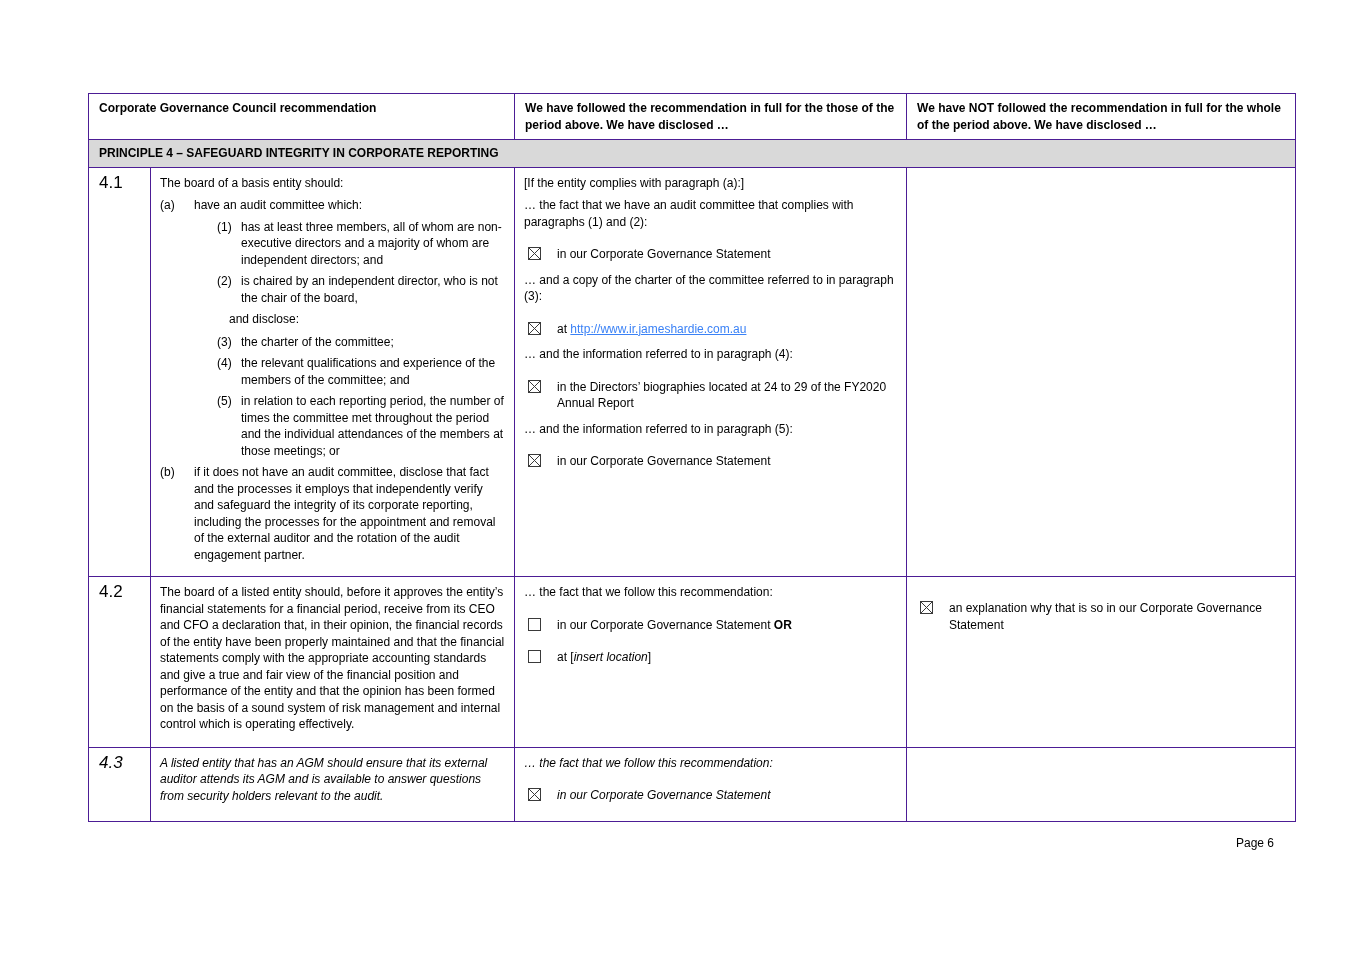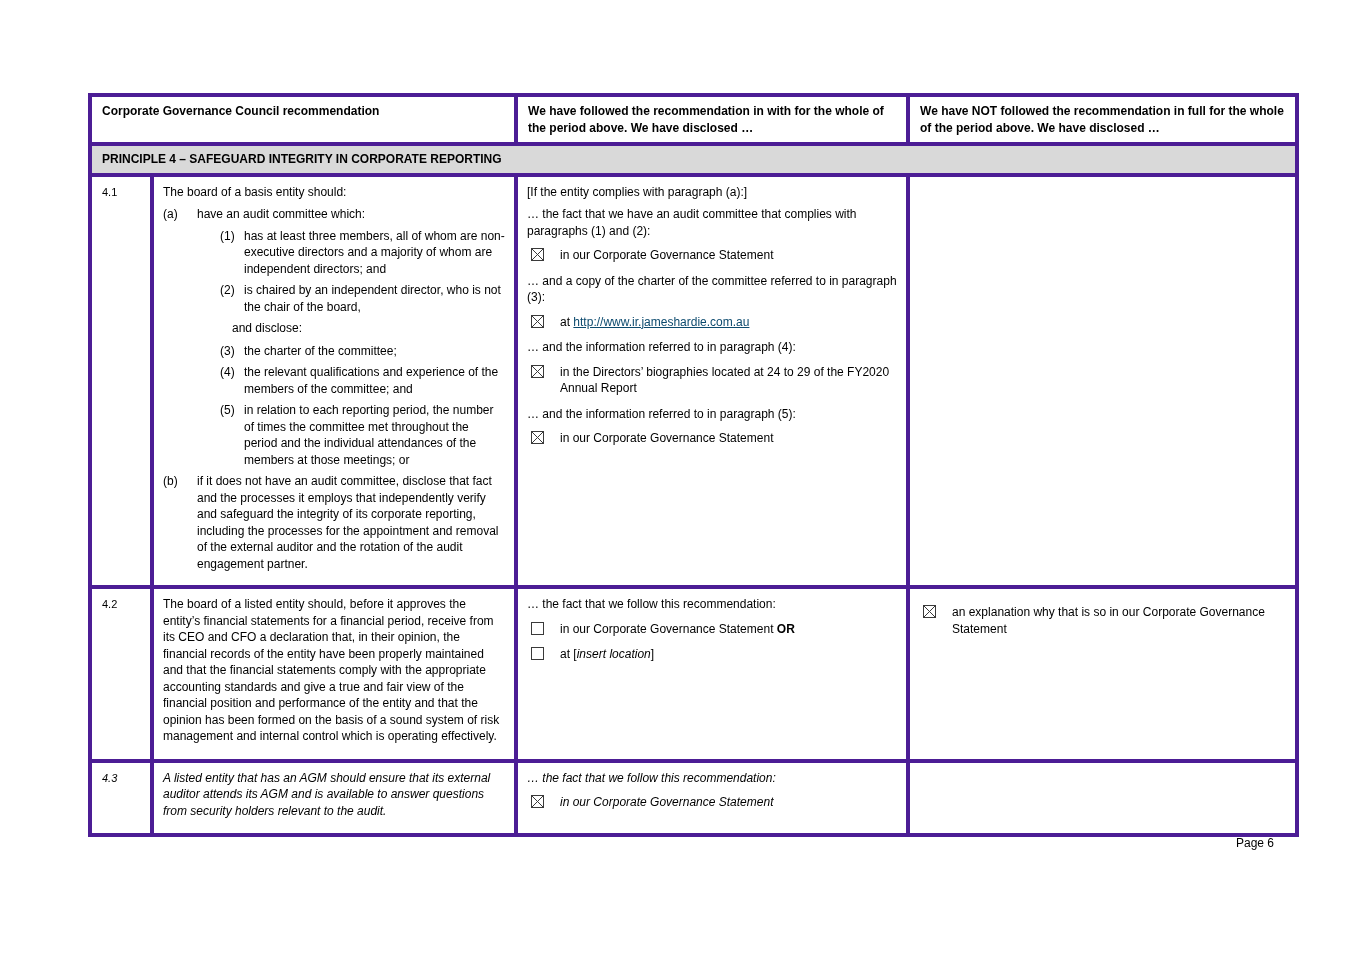--- a/index.html
+++ b/index.html
@@ -13,7 +13,7 @@
     border-collapse:collapse;table-layout:fixed;
     font-size:12px;line-height:16.5px;
   }
-  .doc-table th,.doc-table td{border:4px solid #4c1d95;vertical-align:top;box-sizing:border-box;}
+  .doc-table th,.doc-table td{border:1px solid #4c1d95;vertical-align:top;box-sizing:border-box;}
   .doc-table th{
     text-align:left;font-weight:bold;padding:6px 10px 6px 10px;
   }

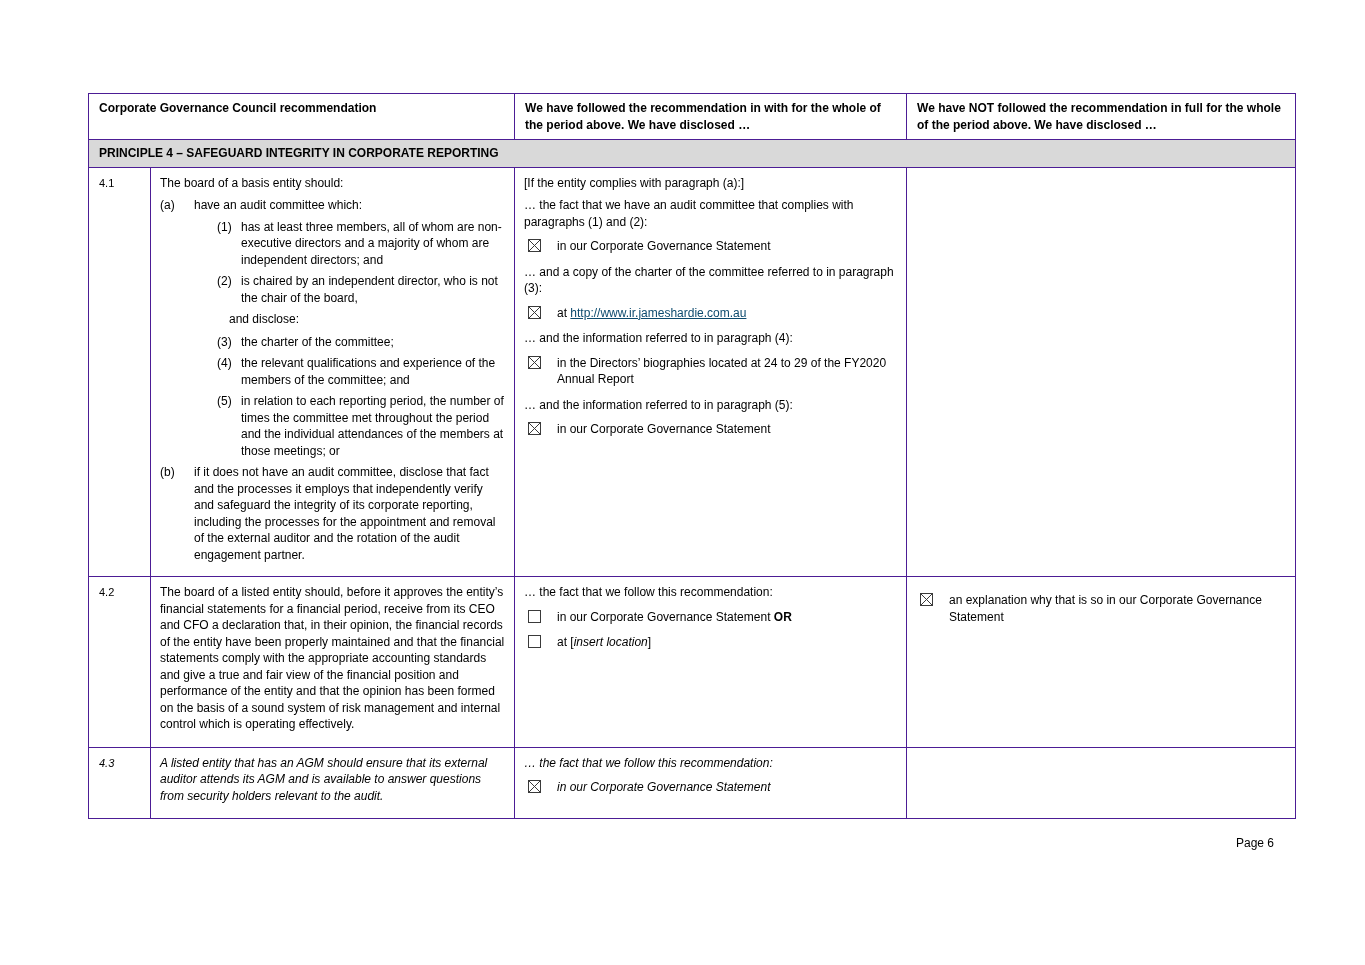--- a/index.html
+++ b/index.html
@@ -56,7 +56,7 @@
     <thead>
       <tr class="head-row">
         <th colspan="2">Corporate Governance Council recommendation</th>
-        <th>We have followed the recommendation in with for the whole of the period above. We have disclosed …</th>
+        <th>We have followed the recommendation in full for the those of the period above. We have disclosed …</th>
         <th>We have NOT followed the recommendation in full for the whole of the period above. We have disclosed …</th>
       </tr>
       <tr class="banner-row">

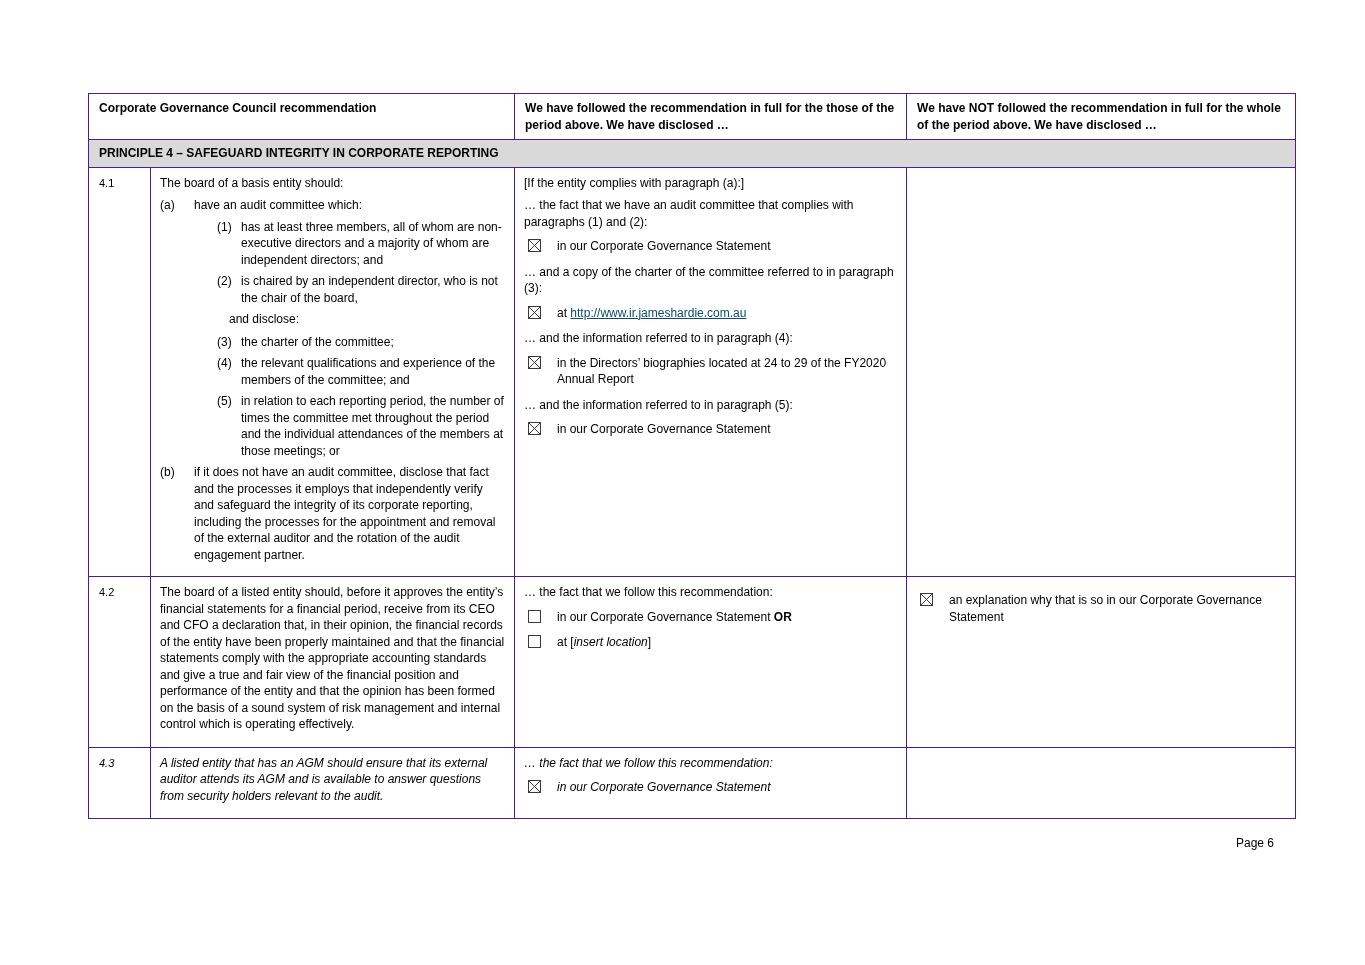--- a/index.html
+++ b/index.html
@@ -22,7 +22,7 @@
     font-weight:bold;padding:5px 10px;height:20px;
   }
   tbody td{padding:7px 9px 8px 9px;}
-  td.num{padding-left:10px;font-size:11px;}
+  td.num{padding-left:10px;font-size:17px;}
   
   .p{margin:0 0 6px 0;}
   .p.ind1{margin-left:69px;}

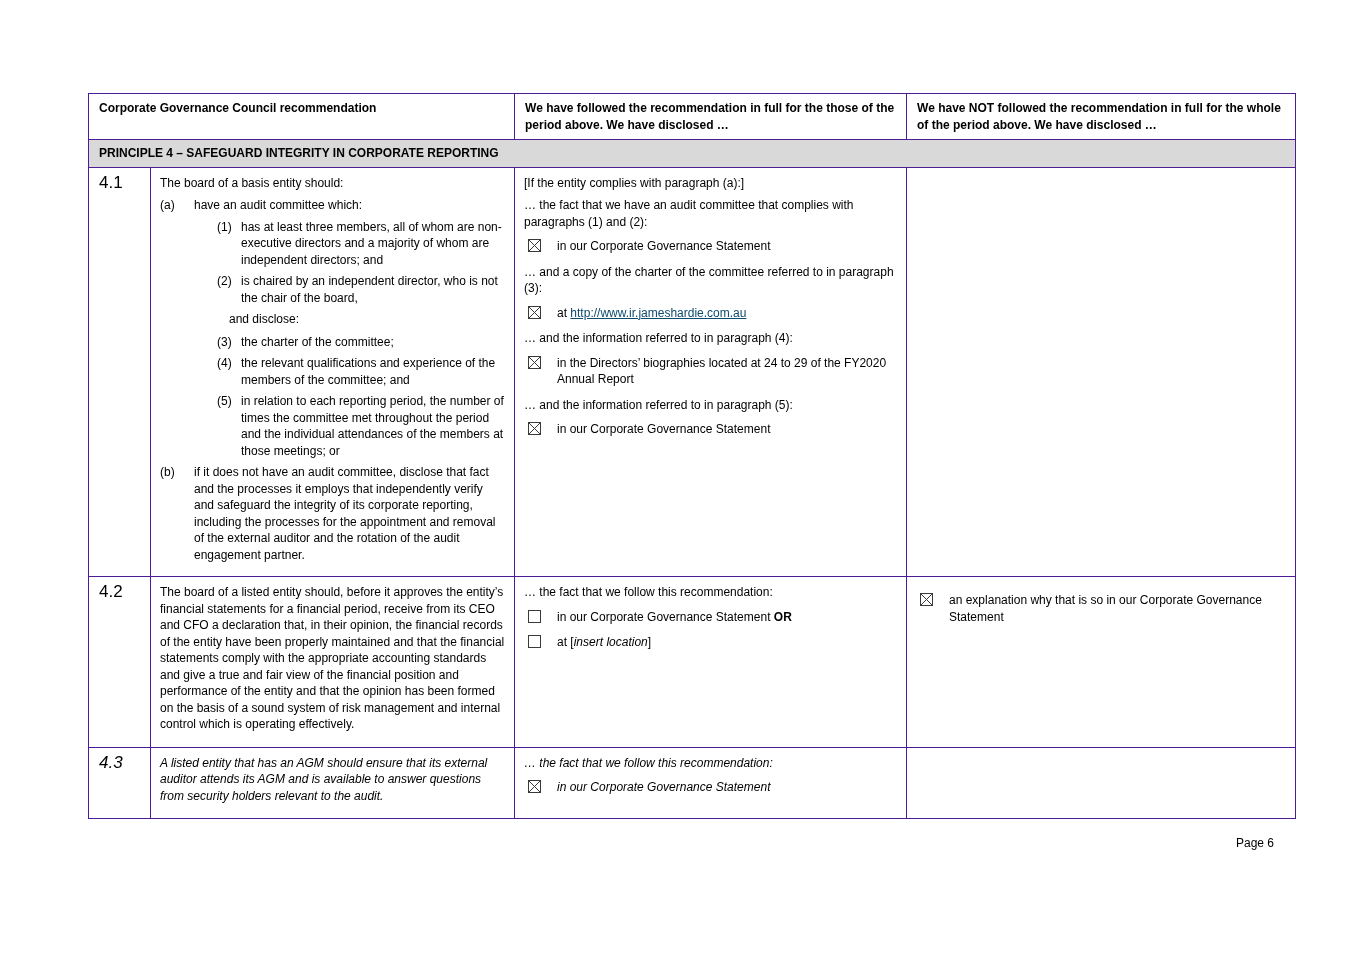--- a/index.html
+++ b/index.html
@@ -32,7 +32,7 @@
   .item.l2{margin-left:57px;}
   .item.l2 .lbl{width:24px;}
   .item .itxt{flex:1;}
-  .check{display:flex;margin:8px 0 9px 0;padding-left:4px;justify-content:flex-end;}
+  .check{display:flex;margin:16px 0 9px 0;padding-left:4px;justify-content:flex-end;}
   .check .cbx{flex:none;width:13px;height:13px;margin-top:1px;}
   .check .cbx svg{display:block;}
   .check .txt{margin-left:16px;flex:1;}

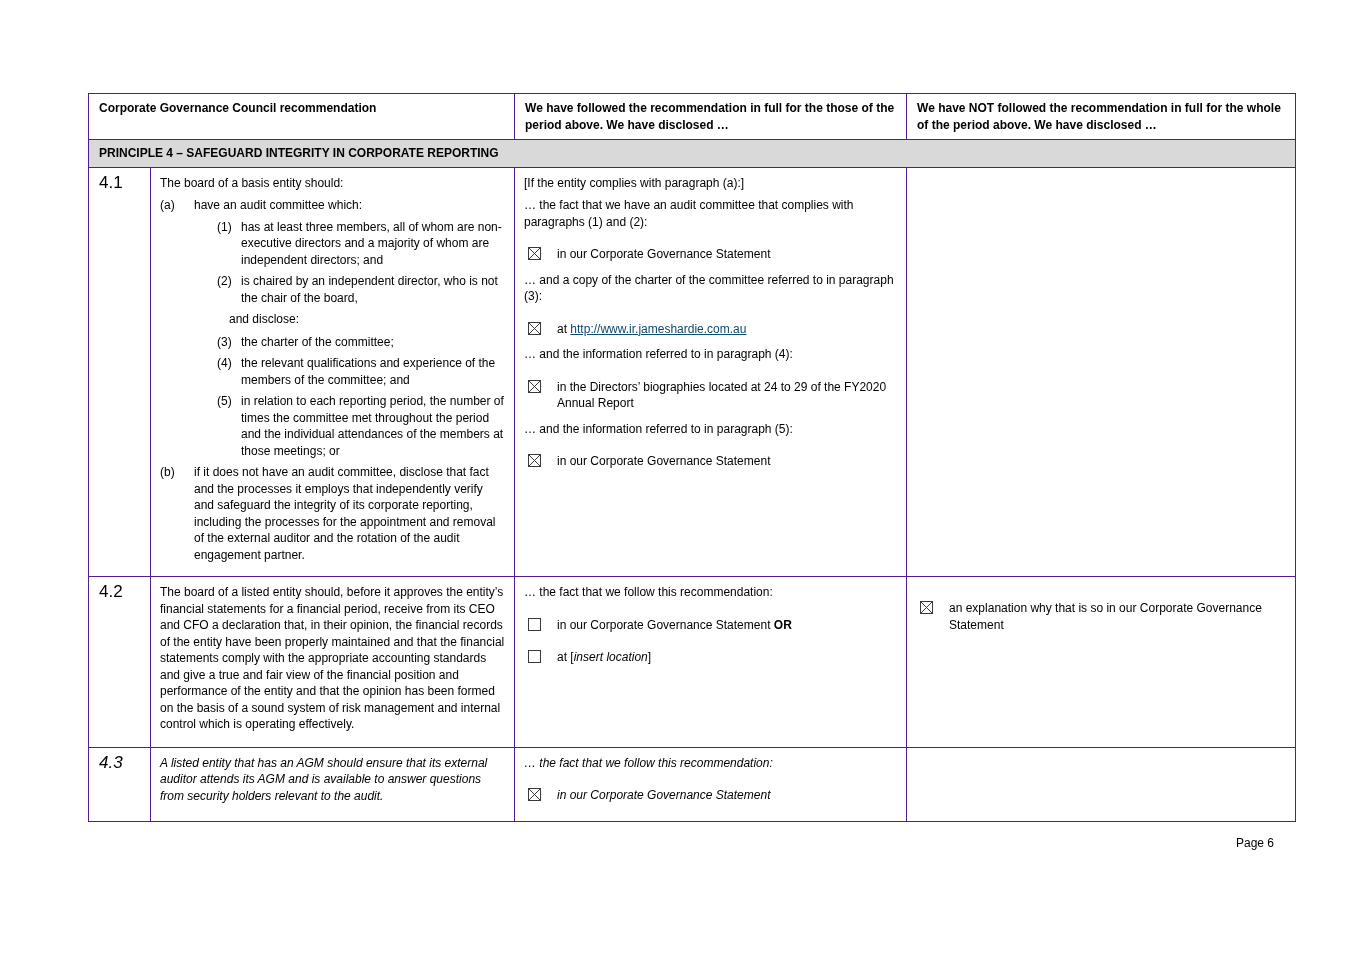--- a/index.html
+++ b/index.html
@@ -120,7 +120,7 @@
                   <line x1="12" y1="1" x2="1" y2="12" stroke="#3a3a3a" stroke-width="1"></line>
                 </svg>
               </span>
-              <span class="txt"><span class="">at </span><a class="link" href="#" style="color: #0c4a6e;">http://www.ir.jameshardie.com.au</a></span>
+              <span class="txt"><span class="">at </span><a class="link" href="#" style="color: #3b82f6;">http://www.ir.jameshardie.com.au</a></span>
             </div>
             <div class="p">… and the information referred to in paragraph (4):</div>
             <div class="check">

